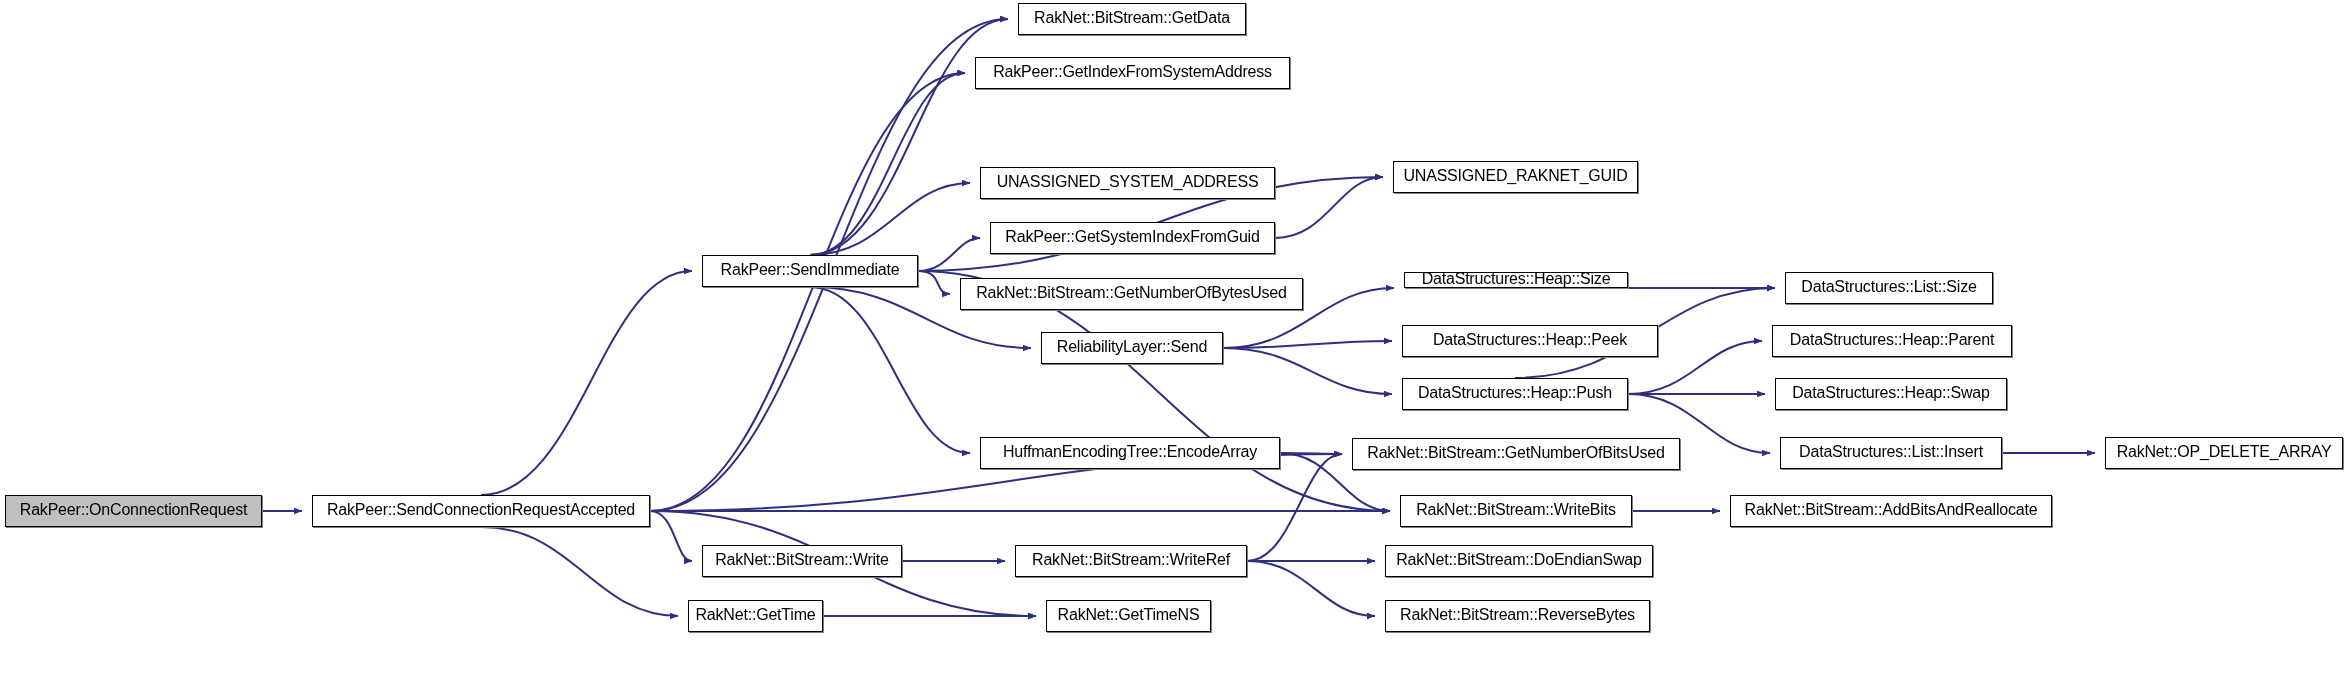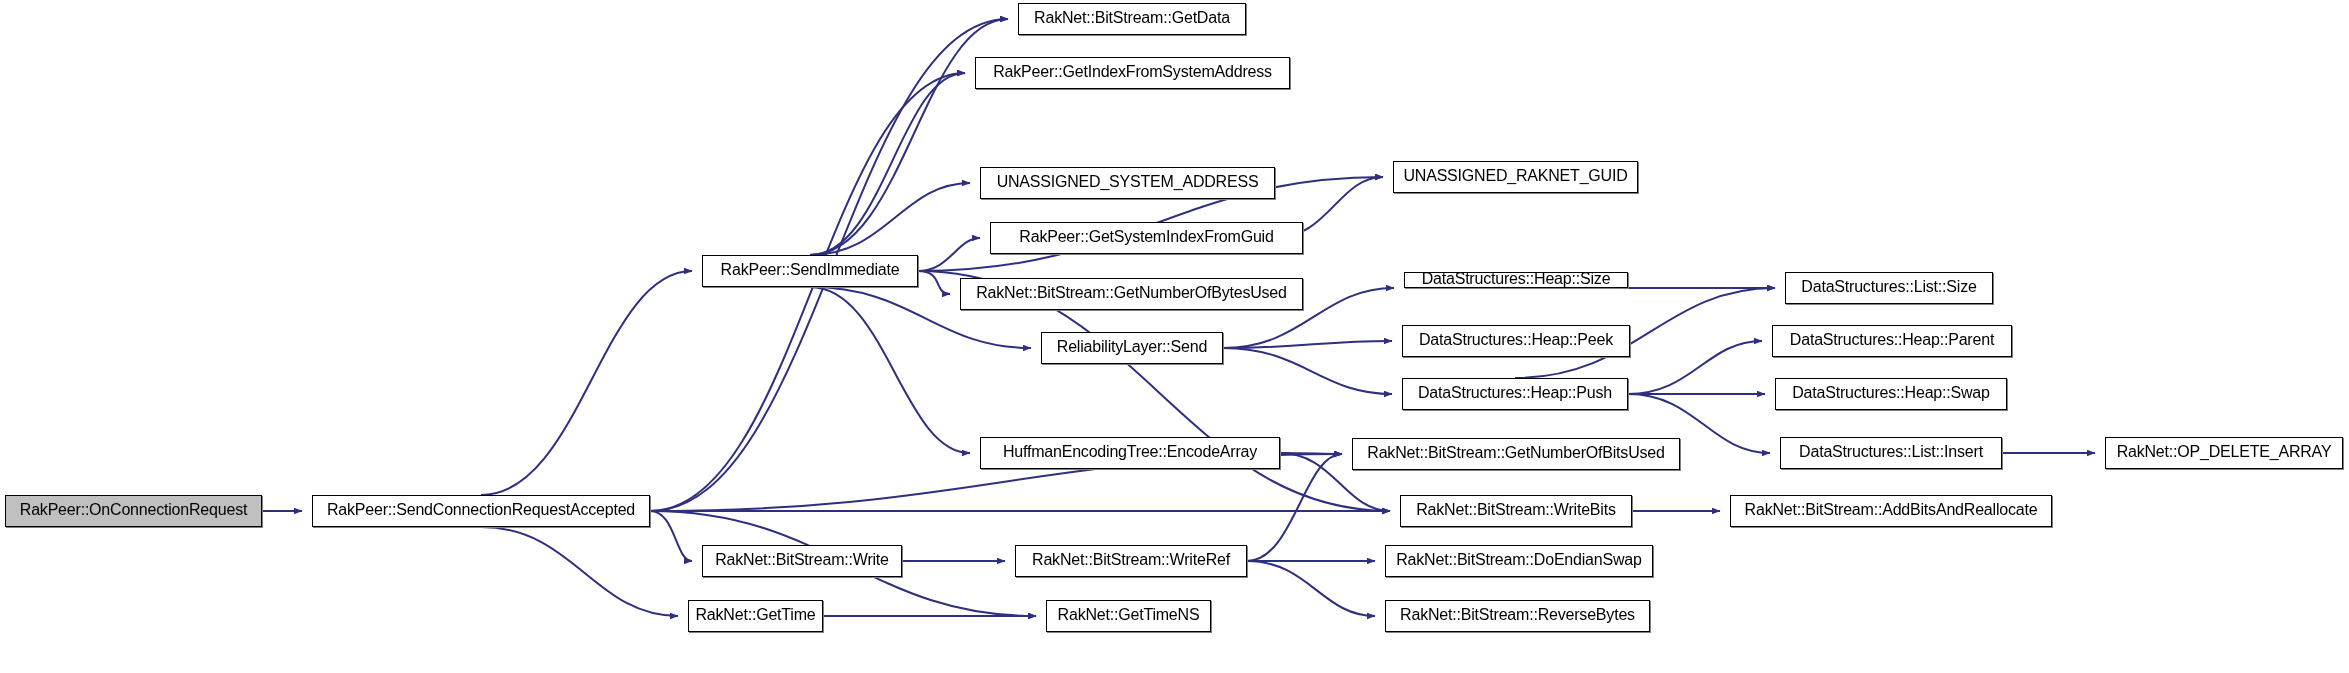--- a/index.html
+++ b/index.html
@@ -122,7 +122,7 @@
       <div class="node" style="left: 980px; top: 167px; width: 295px; height: 32px;">
         <span class="lbl">UNASSIGNED_SYSTEM_ADDRESS</span>
       </div>
-      <div class="node" style="left: 990px; top: 222px; width: 313px; height: 32px;">
+      <div class="node" style="left: 990px; top: 222px; width: 285px; height: 32px;">
         <span class="lbl">RakPeer::GetSystemIndexFromGuid</span>
       </div>
       <div class="node" style="left: 960px; top: 278px; width: 343px; height: 32px;">

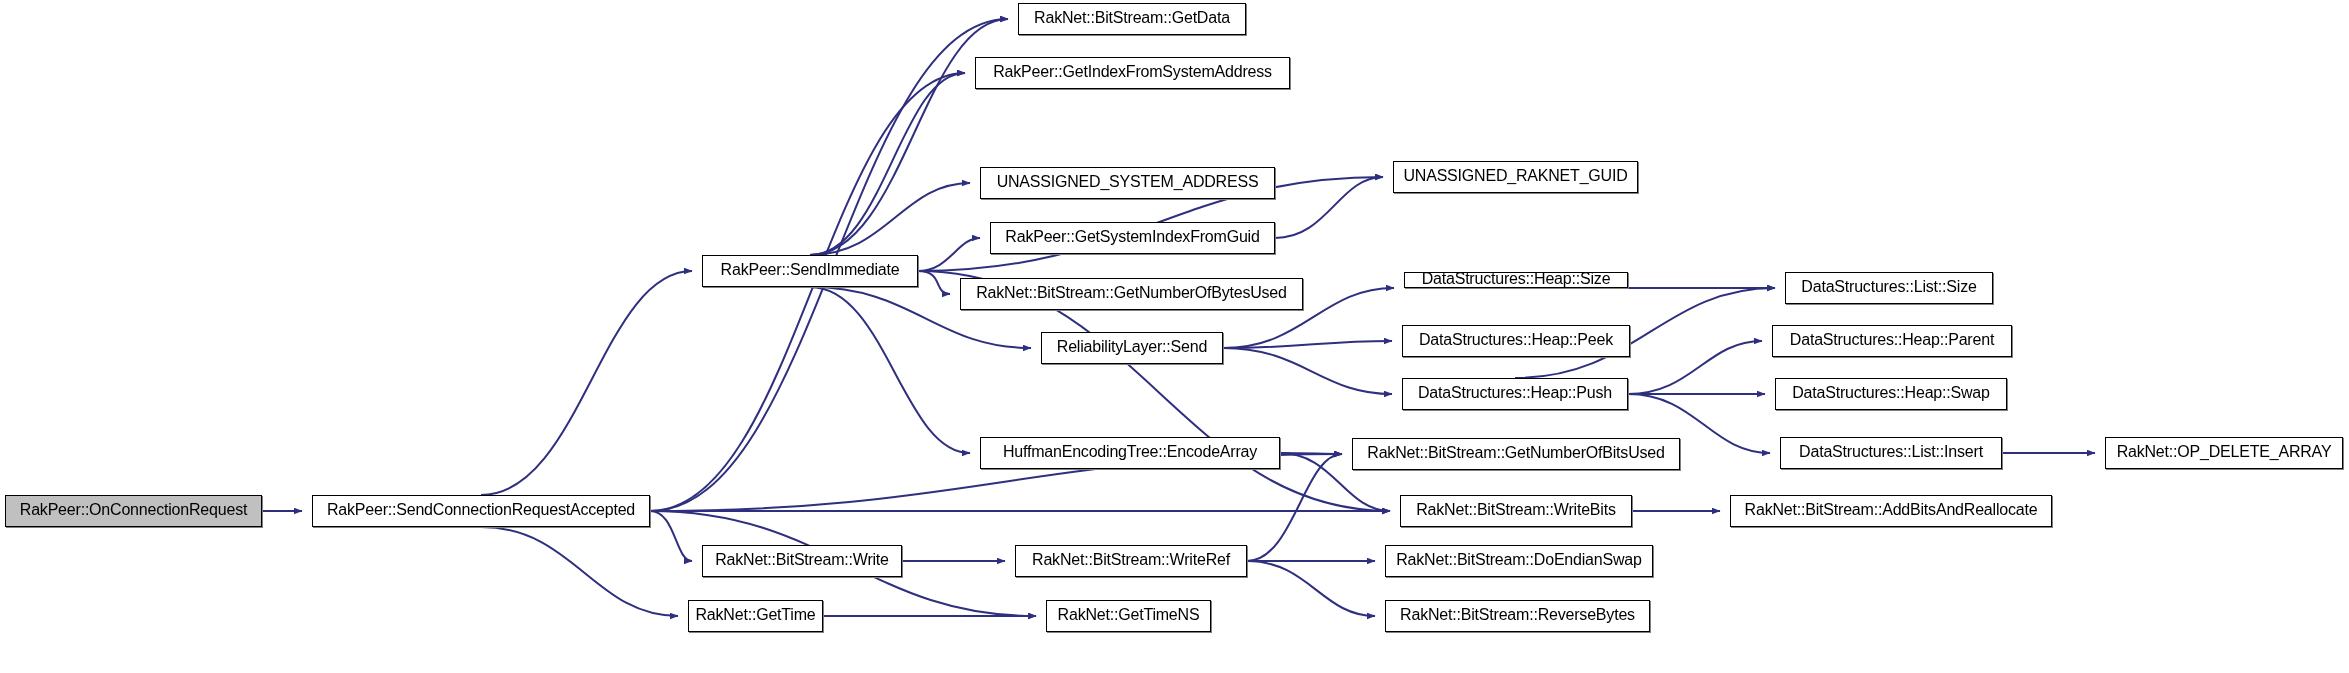--- a/index.html
+++ b/index.html
@@ -146,7 +146,7 @@
       <div class="node" style="left: 1404px; top: 272px; width: 224px; height: 16px;">
         <span class="lbl">DataStructures::Heap::Size</span>
       </div>
-      <div class="node" style="left: 1402px; top: 325px; width: 228px; height: 32px;">
+      <div class="node" style="left: 1402px; top: 325px; width: 256px; height: 32px;">
         <span class="lbl">DataStructures::Heap::Peek</span>
       </div>
       <div class="node" style="left: 1402px; top: 378px; width: 226px; height: 32px;">

